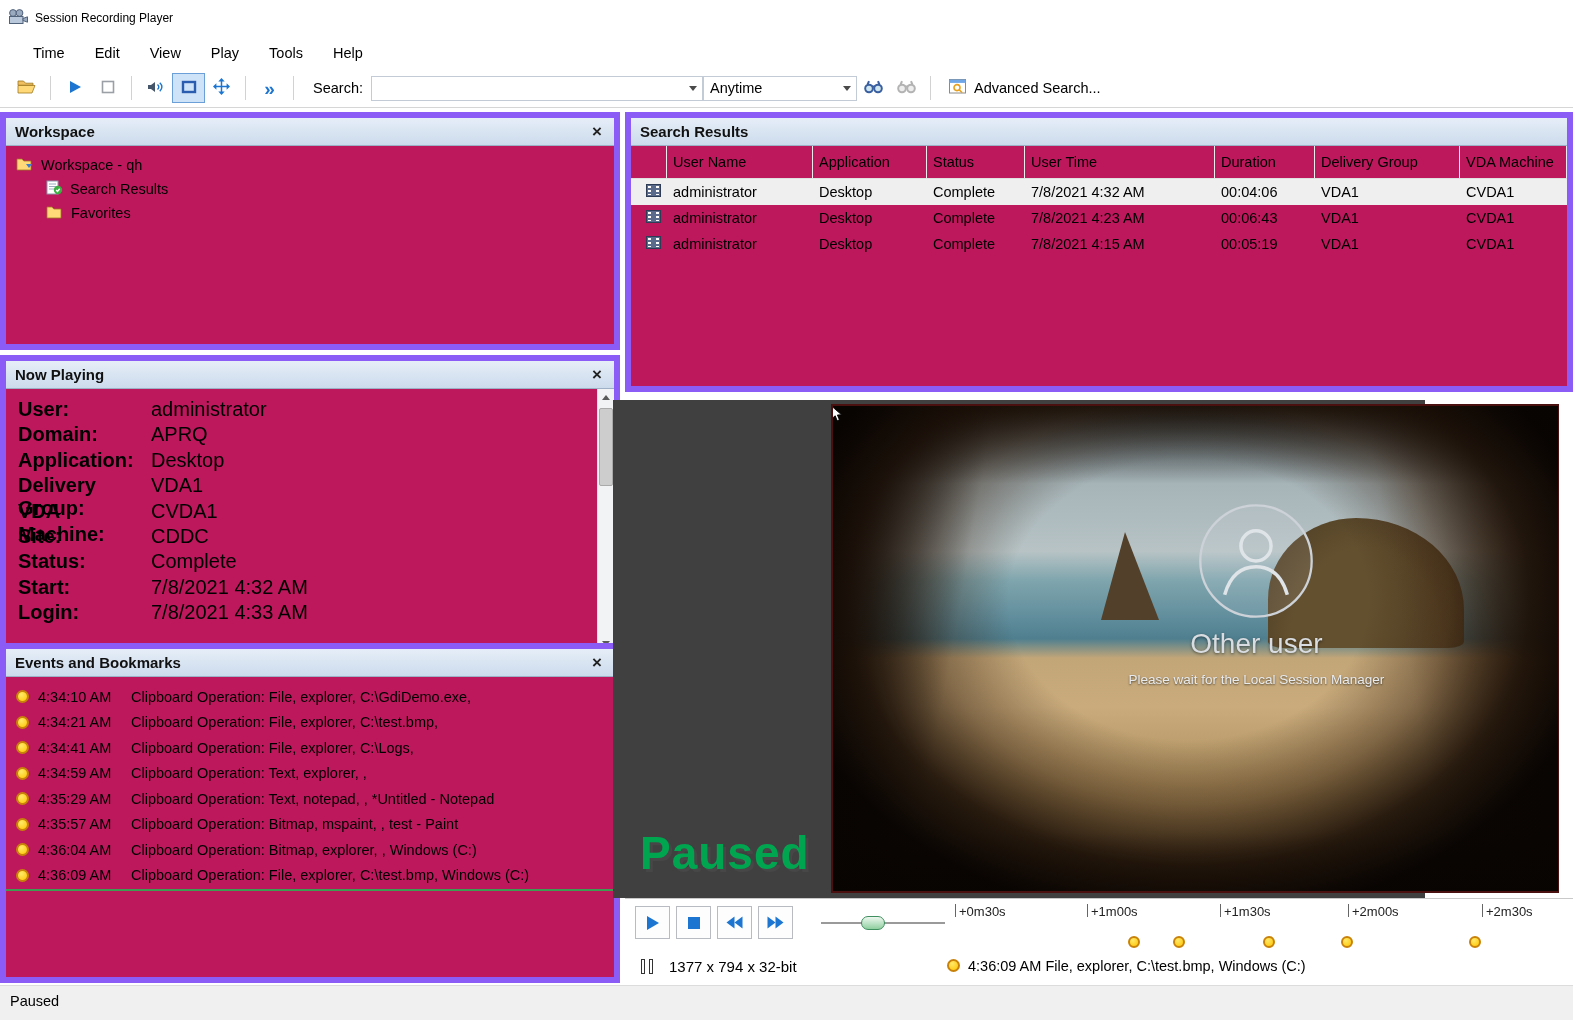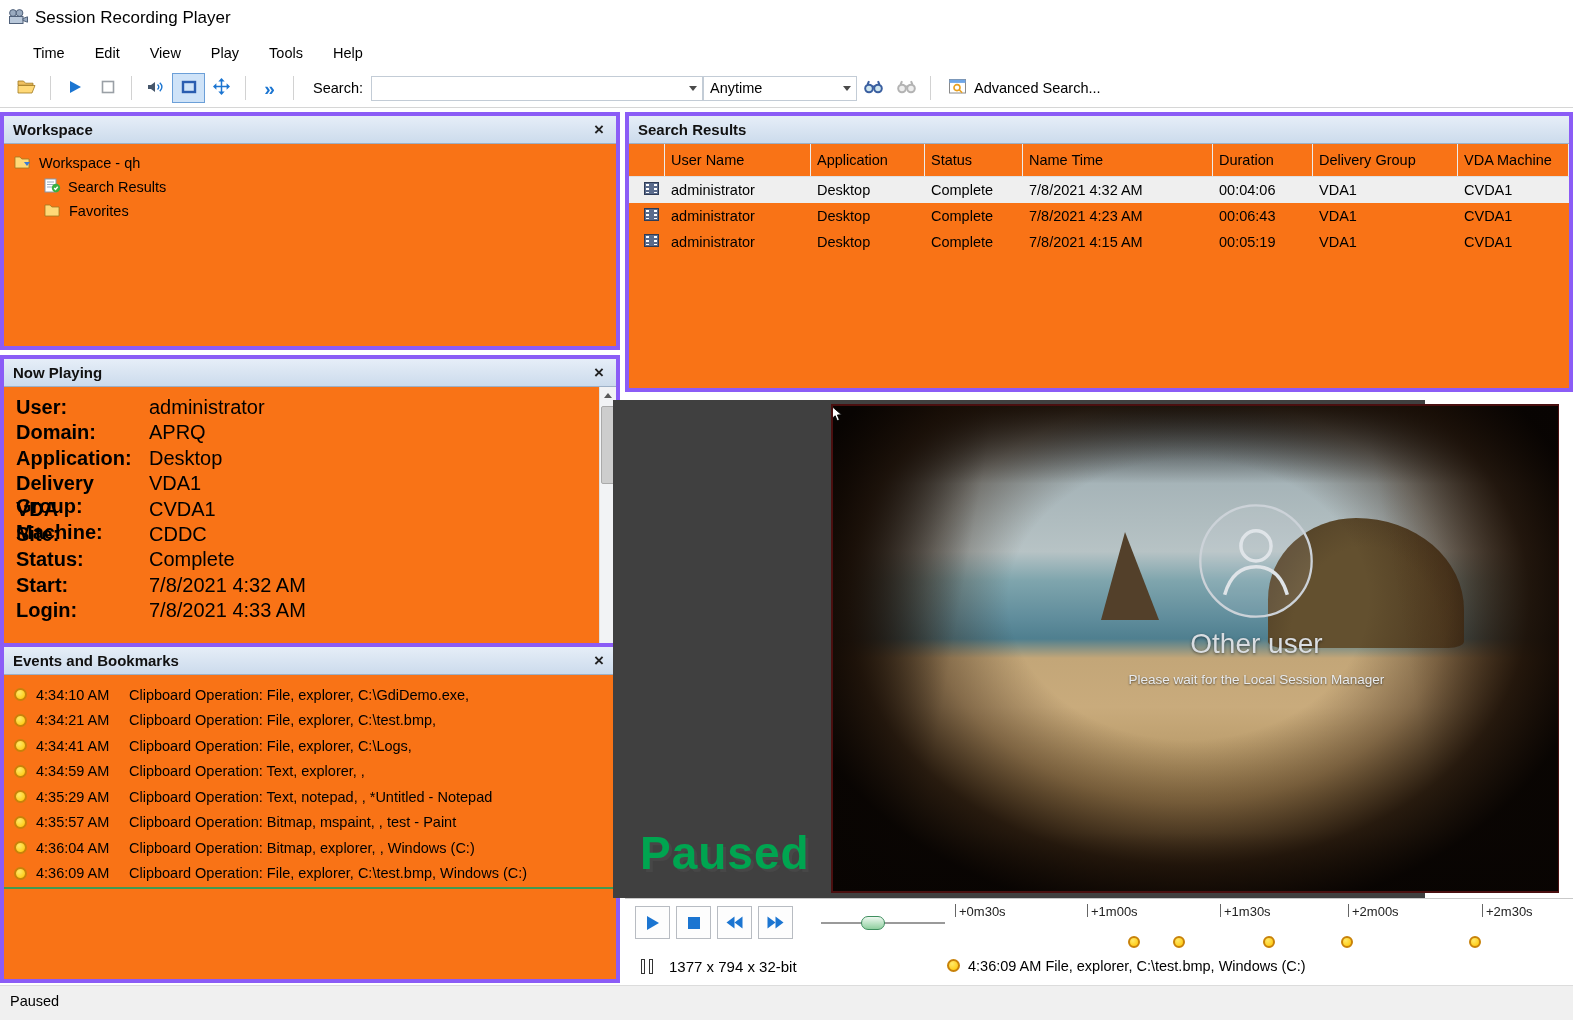--- a/index.html
+++ b/index.html
@@ -9,7 +9,7 @@
 
   
   .titlebar{position:absolute;left:0;top:0;right:0;height:36px;display:flex;align-items:center;gap:7px;padding-left:8px}
-  .titlebar .title-text{font-size:17px}
+  .titlebar .title-text{font-size:12px}
   .menubar{position:absolute;left:0;top:36px;right:0;height:33px;display:flex;align-items:center;padding-left:18px}
   .menu-item{padding:6px 15px;font-size:14.5px;cursor:default}
   .toolbar{position:absolute;left:0;top:69px;right:0;height:39px;display:flex;align-items:center;padding-left:10px;border-bottom:1px solid #d6d6d6;background:#fff}

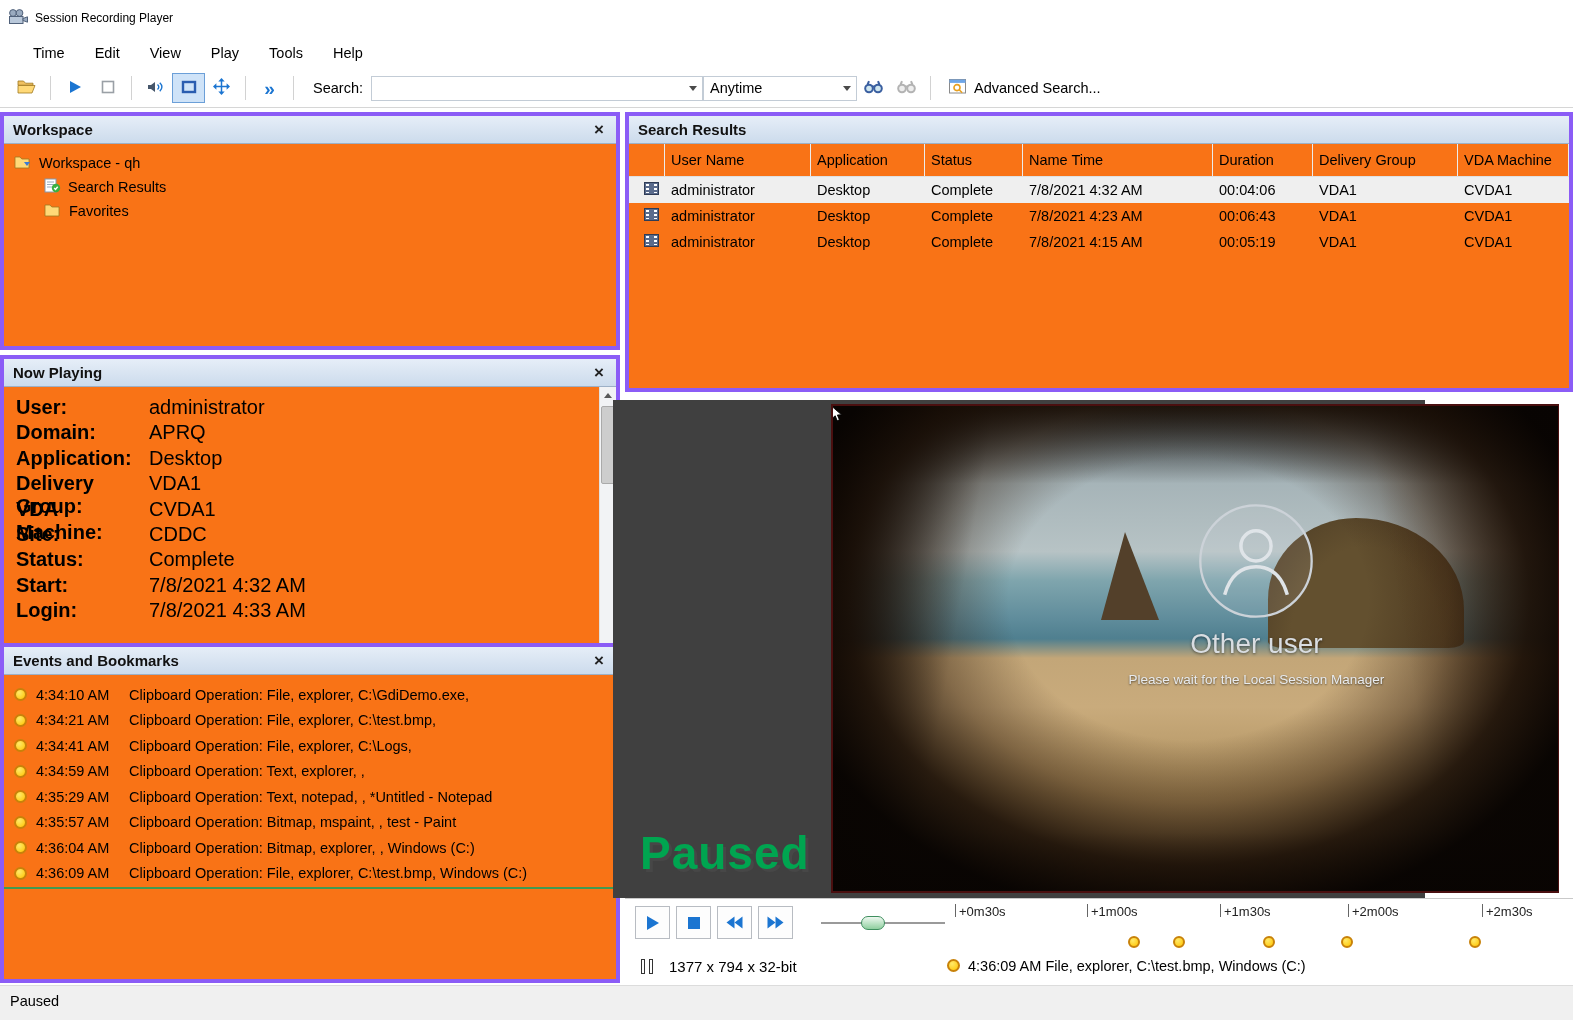--- a/index.html
+++ b/index.html
@@ -28,7 +28,7 @@
   .adv-btn{display:flex;align-items:center;gap:7px;height:29px;padding:0 10px;background:transparent;border:1px solid transparent;font:14.5px "Liberation Sans",sans-serif;cursor:pointer}
 
   
-  .panel{position:absolute;border:4px solid #8b5cf6;background:#f97316}
+  .panel{position:absolute;border:6px solid #8b5cf6;background:#be185d}
   .panel-header{height:28px;display:flex;align-items:center;padding:0 9px;
      background:linear-gradient(#e6eef8,#ccdbec);border-bottom:1px solid #9db0c6;
      font-weight:bold;font-size:15px;color:#111}

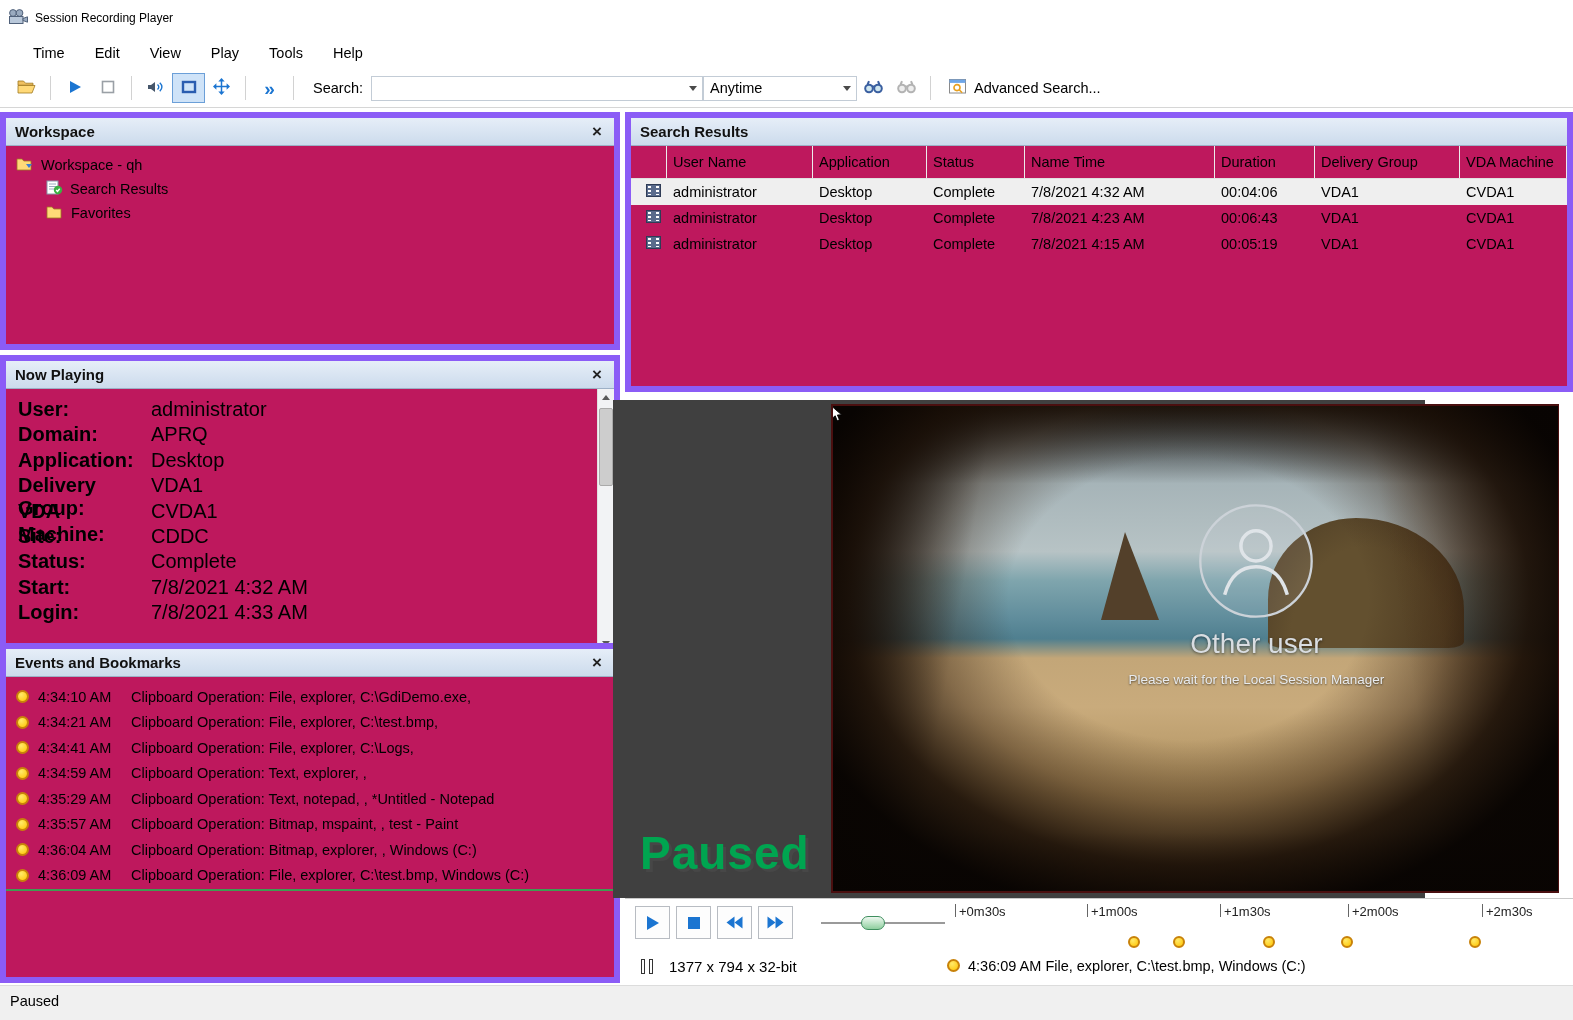--- a/index.html
+++ b/index.html
@@ -301,7 +301,7 @@
       <span>User Name</span>
       <span>Application</span>
       <span>Status</span>
-      <span>Name Time</span>
+      <span>User Time</span>
       <span>Duration</span>
       <span>Delivery Group</span>
       <span>VDA Machine</span>

